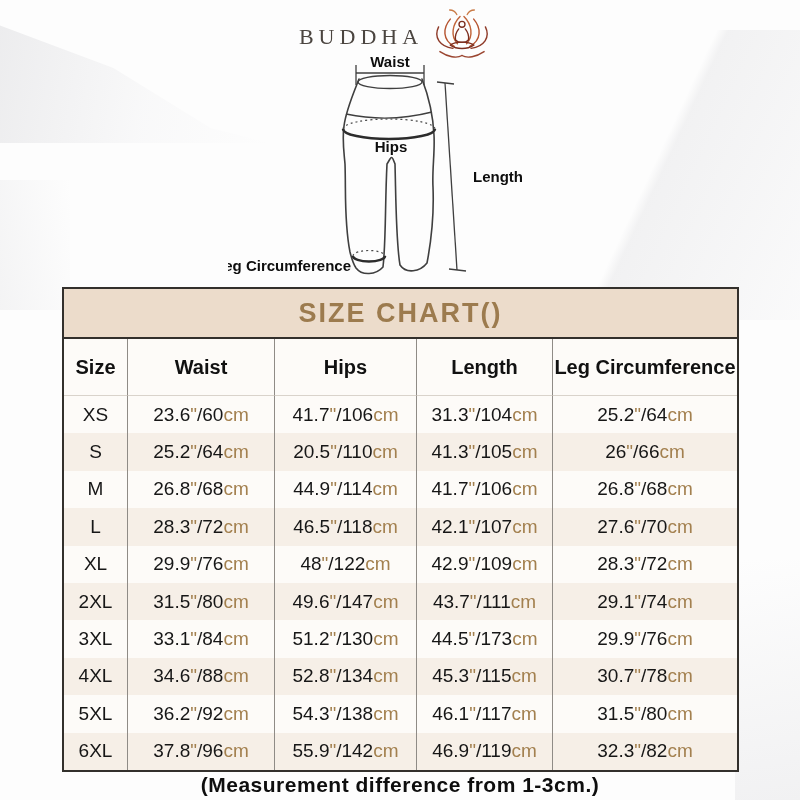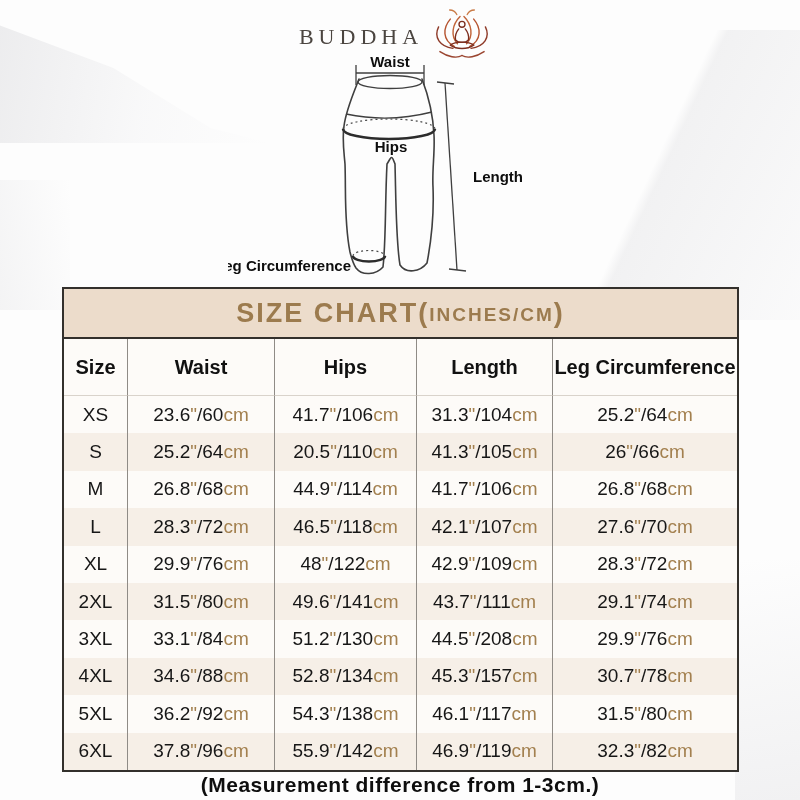--- a/index.html
+++ b/index.html
@@ -133,7 +133,6 @@
 <section class="size-table">
   <div class="banner">
     <span class="t-main">SIZE CHART(</span>
-      <span class="t-sub">INCHES/CM</span>
       <span class="t-main">)</span>
   </div>
   <div class="grid" id="grid">

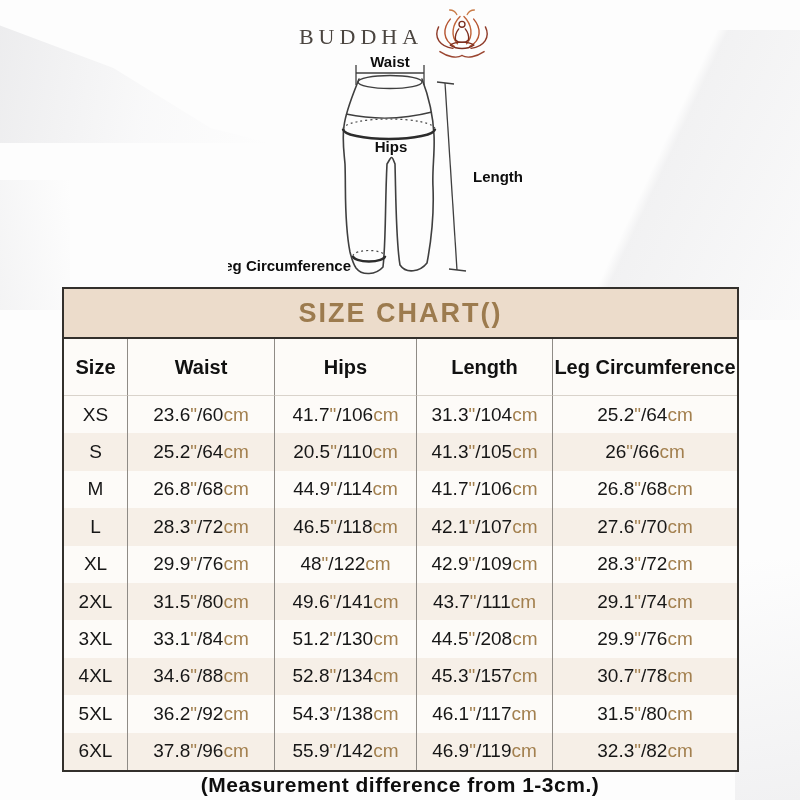--- a/index.html
+++ b/index.html
@@ -276,7 +276,7 @@
       <div class="cell alt">
         <span class="num">49.6</span>
         <span class="unit">"</span>
-        <span class="num">/141</span>
+        <span class="num">/147</span>
         <span class="unit">cm</span>
       </div>
       <div class="cell alt">

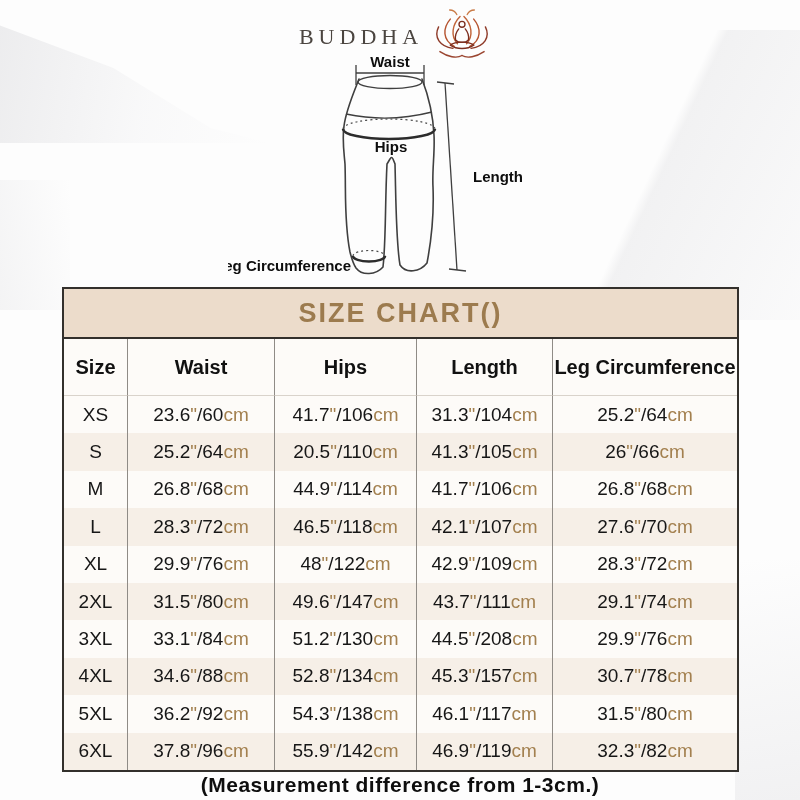--- a/index.html
+++ b/index.html
@@ -307,7 +307,7 @@
       <div class="cell">
         <span class="num">44.5</span>
         <span class="unit">"</span>
-        <span class="num">/208</span>
+        <span class="num">/173</span>
         <span class="unit">cm</span>
       </div>
       <div class="cell">

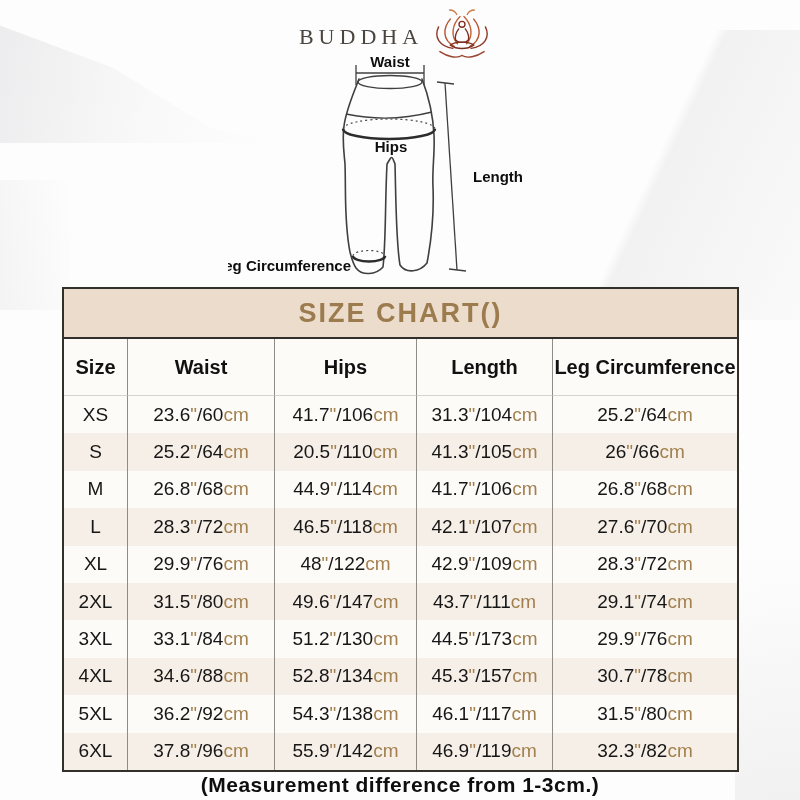--- a/index.html
+++ b/index.html
@@ -332,7 +332,7 @@
       <div class="cell alt">
         <span class="num">45.3</span>
         <span class="unit">"</span>
-        <span class="num">/157</span>
+        <span class="num">/115</span>
         <span class="unit">cm</span>
       </div>
       <div class="cell alt">

